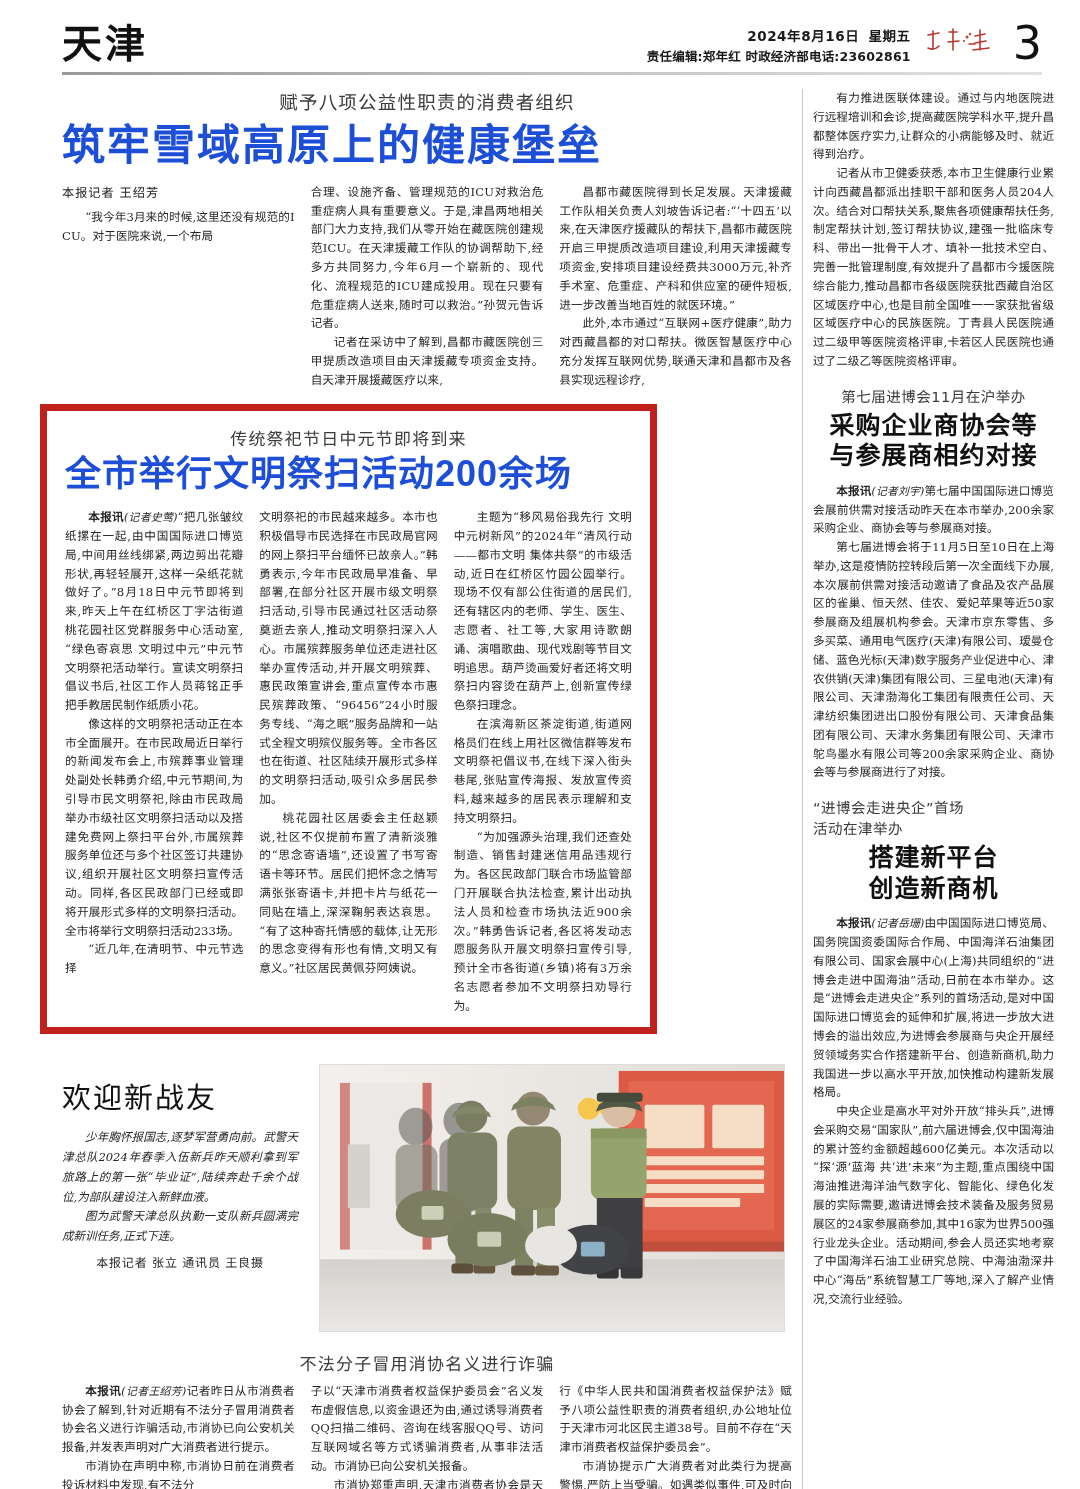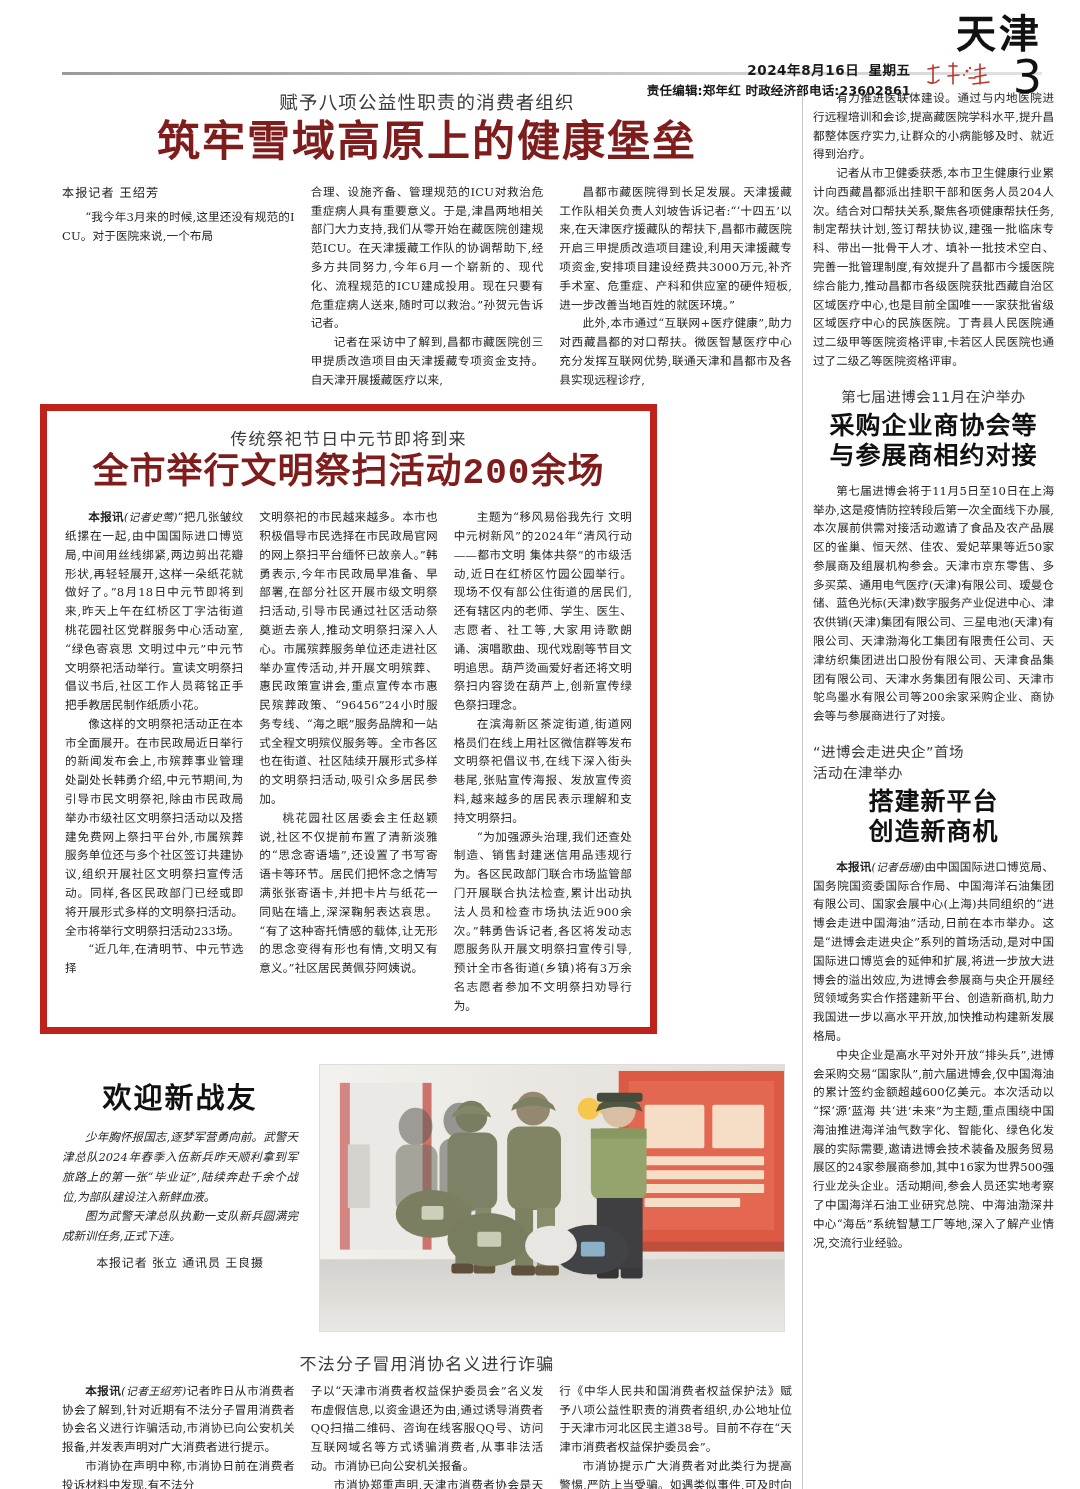--- a/index.html
+++ b/index.html
@@ -31,7 +31,6 @@
     justify-content: space-between;
     padding: 14px 38px 6px 62px;
     height: 72px;
-    flex-direction: column;
   }
   .masthead-title {
     font-family: "DejaVu Sans", "Liberation Sans", sans-serif;

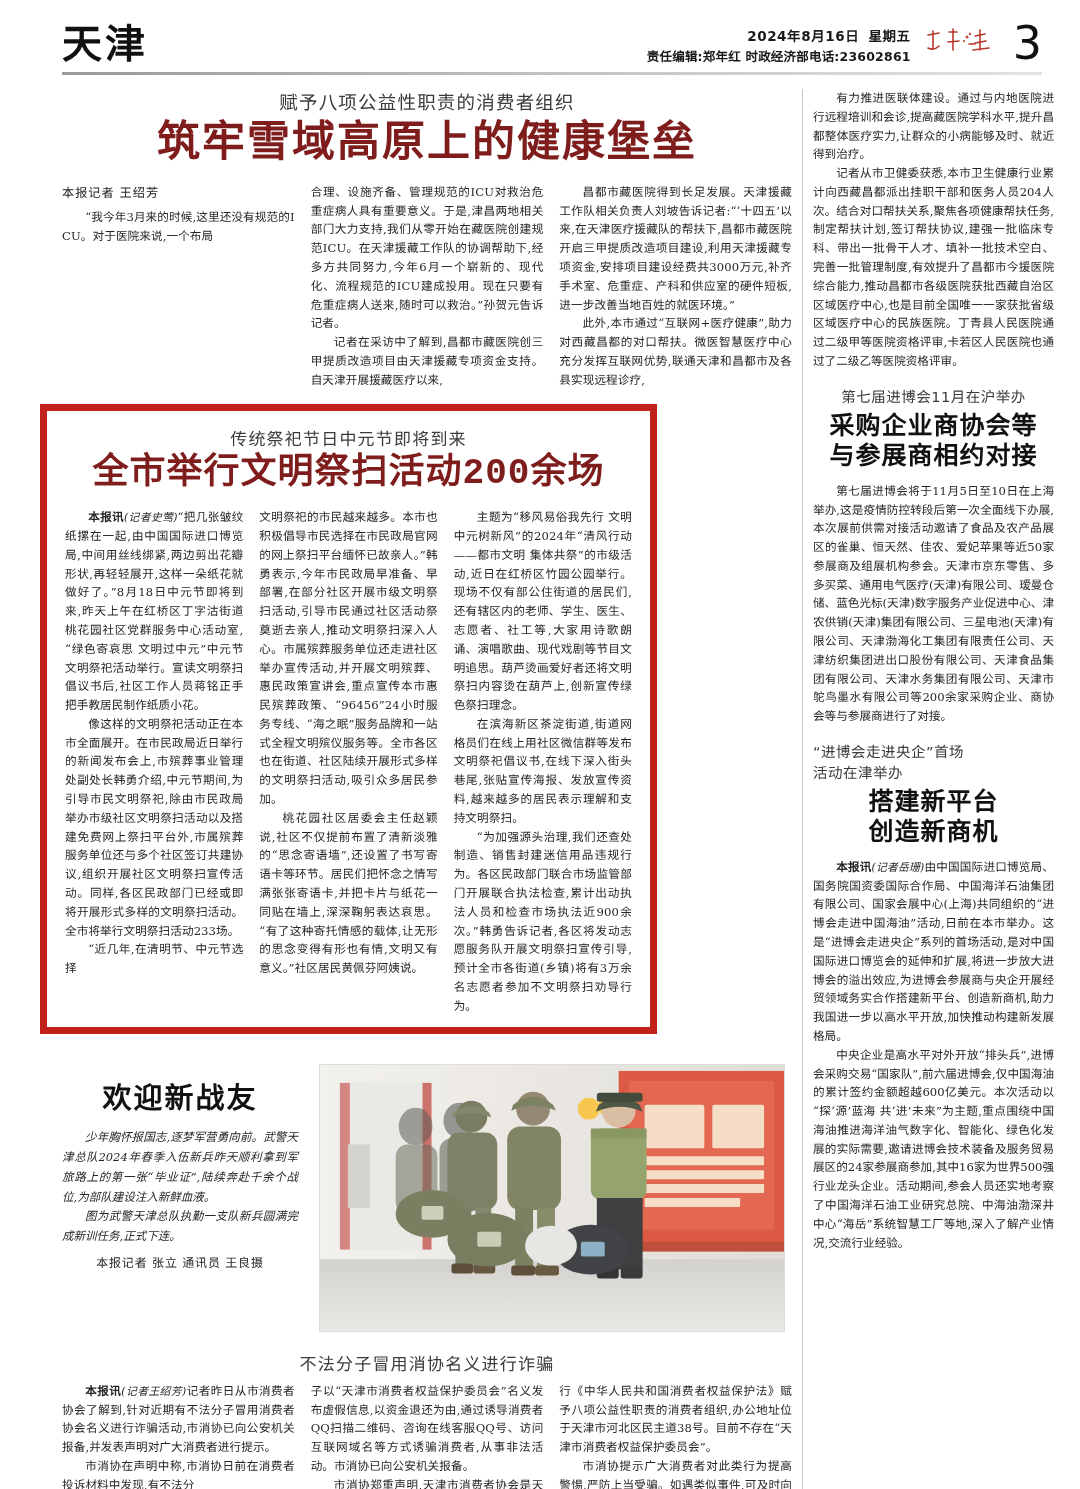--- a/index.html
+++ b/index.html
@@ -112,12 +112,12 @@
     margin-bottom: 4px;
   }
   .headline {
-    text-align: center;
-    font-family: Liberation Mono, monospace;
+    text-align: left;
+    font-family: Liberation Sans, sans-serif;
     font-weight: 700;
     font-size: 43px;
     letter-spacing: 2px;
-    color: #7f1d1d;
+    color: #1d4ed8;
     line-height: 1.12;
     margin: 2px 0 14px;
   }

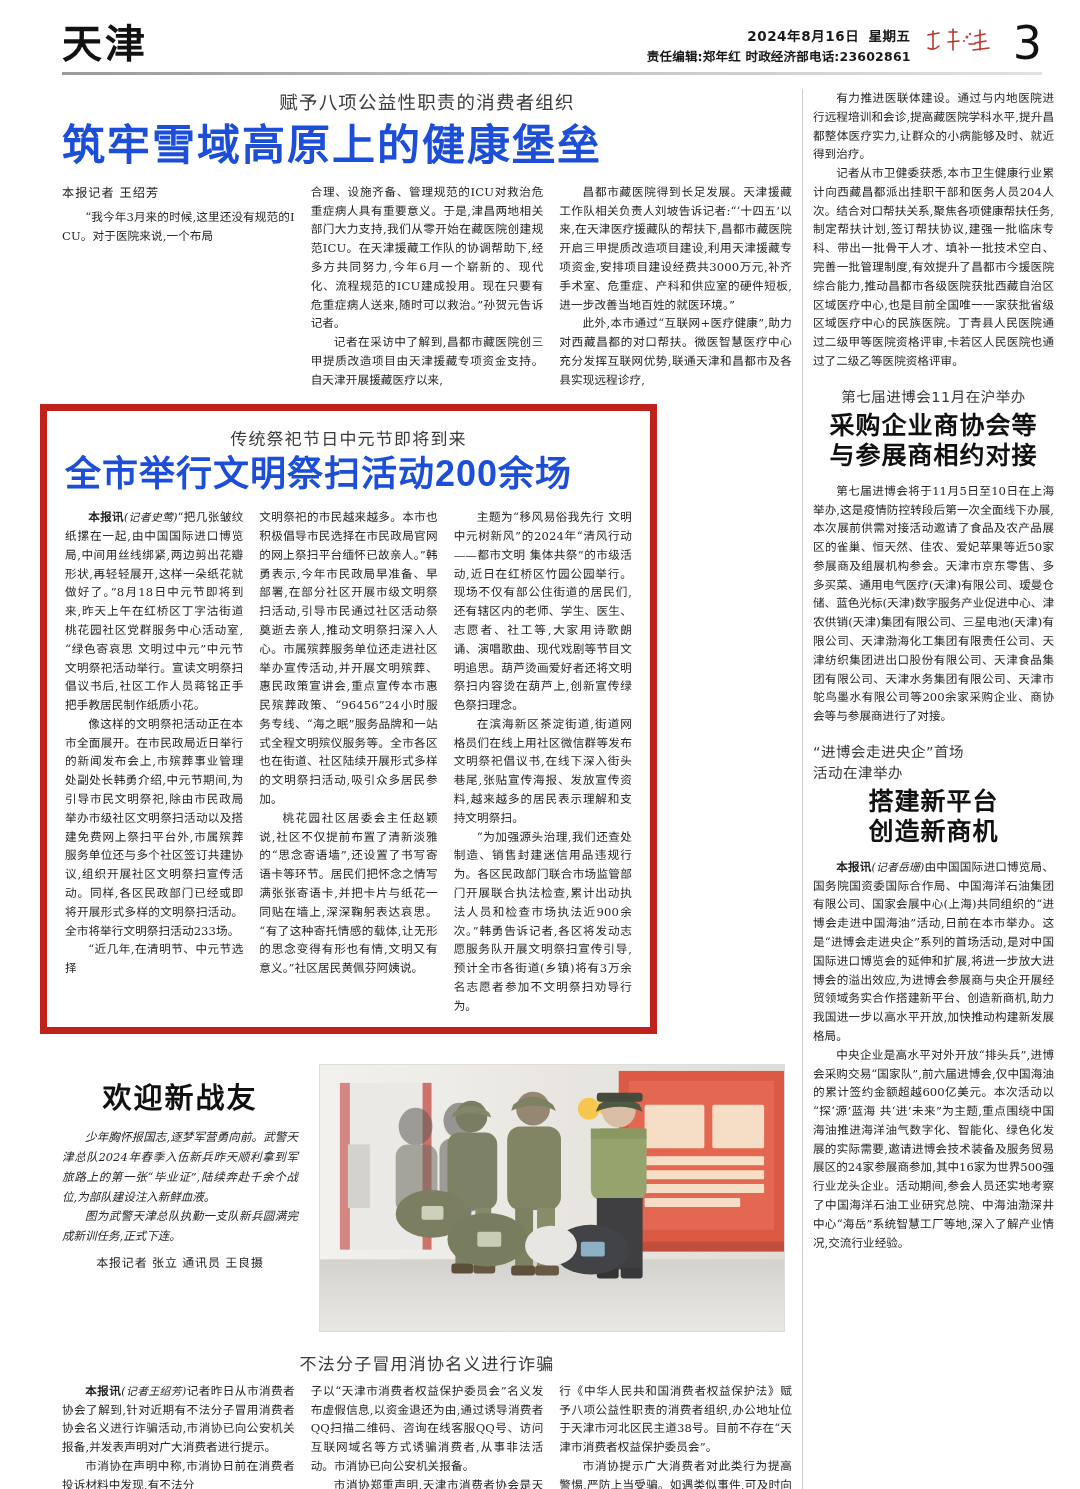--- a/index.html
+++ b/index.html
@@ -457,6 +457,7 @@
         <div class="rail-kicker">第七届进博会11月在沪举办</div>
         <div class="rail-headline" style="white-space:pre-line">采购企业商协会等
 与参展商相约对接</div>
+        <p><span class="lead-tag">本报讯</span><span class="reporter-tag">(记者刘宇)</span><span>第七届中国国际进口博览会展前供需对接活动昨天在本市举办,200余家采购企业、商协会等与参展商对接。</span></p>
         <p>第七届进博会将于11月5日至10日在上海举办,这是疫情防控转段后第一次全面线下办展,本次展前供需对接活动邀请了食品及农产品展区的雀巢、恒天然、佳农、爱妃苹果等近50家参展商及组展机构参会。天津市京东零售、多多买菜、通用电气医疗(天津)有限公司、瑷曼仓储、蓝色光标(天津)数字服务产业促进中心、津农供销(天津)集团有限公司、三星电池(天津)有限公司、天津渤海化工集团有限责任公司、天津纺织集团进出口股份有限公司、天津食品集团有限公司、天津水务集团有限公司、天津市鸵鸟墨水有限公司等200余家采购企业、商协会等与参展商进行了对接。</p>
       </div>
 

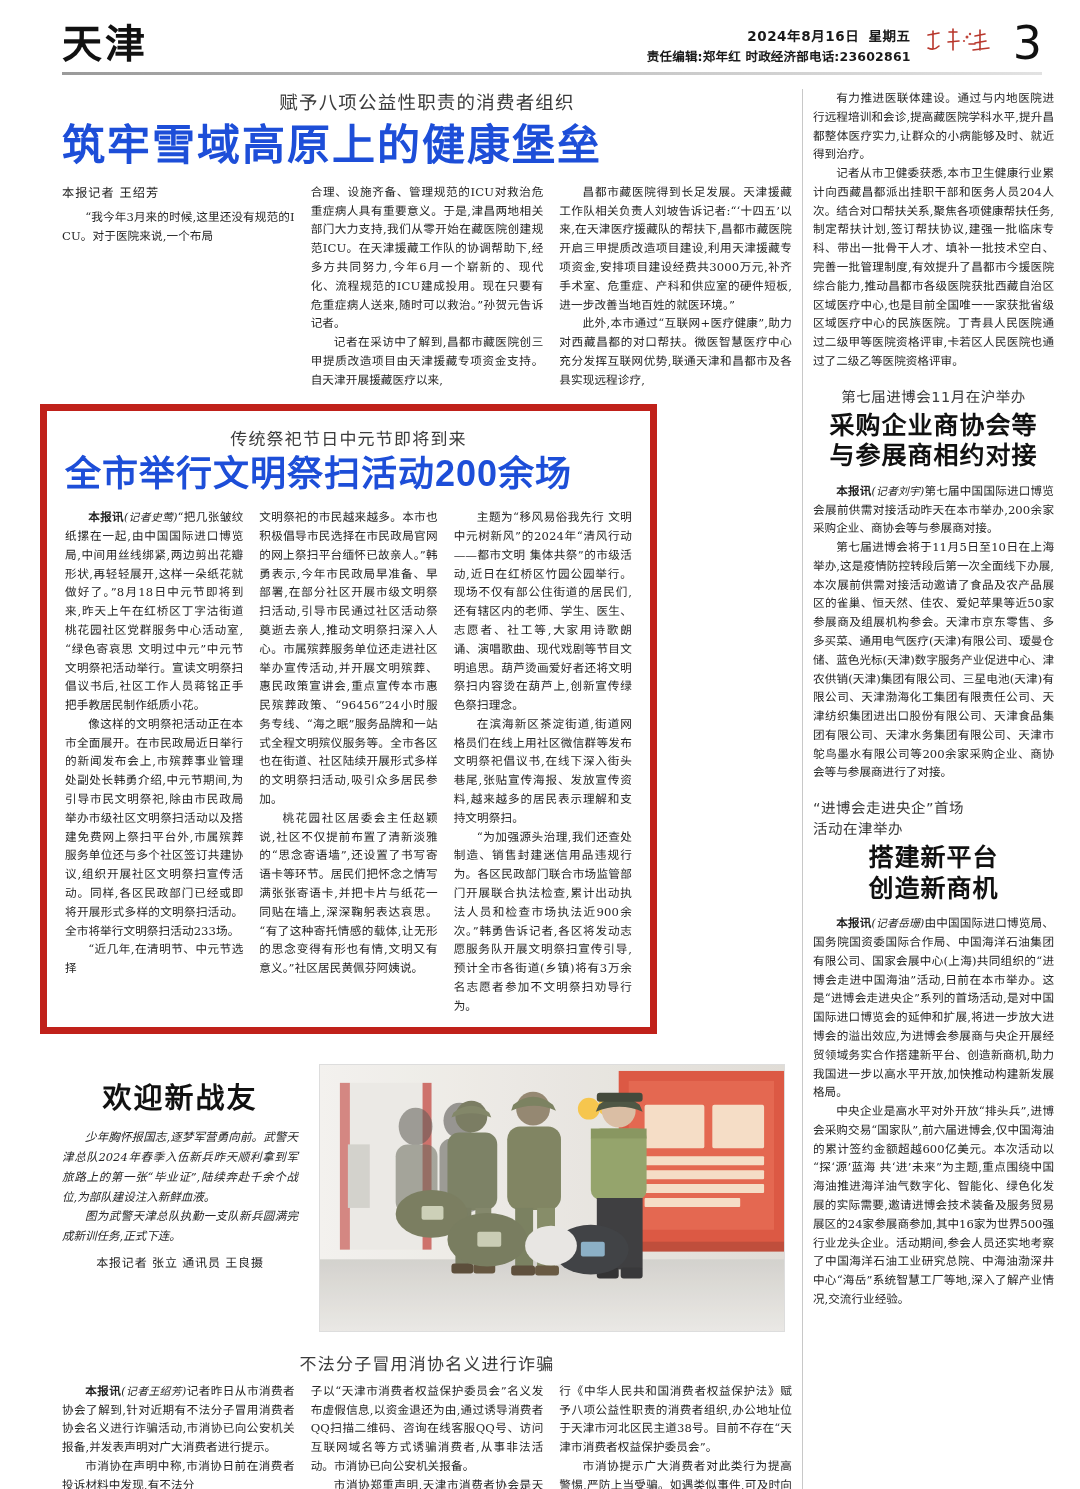--- a/index.html
+++ b/index.html
@@ -214,10 +214,10 @@
   .mid-left { width: 236px; flex: 0 0 236px; }
   .mid-left .sub-headline {
     font-family: "DejaVu Sans", "Liberation Sans", sans-serif;
-    font-weight: 700;
+    font-weight: 400;
     font-size: 29px;
     letter-spacing: 2px;
-    text-align: center;
+    text-align: left;
     color: #111;
     margin: 26px 0 12px;
   }

